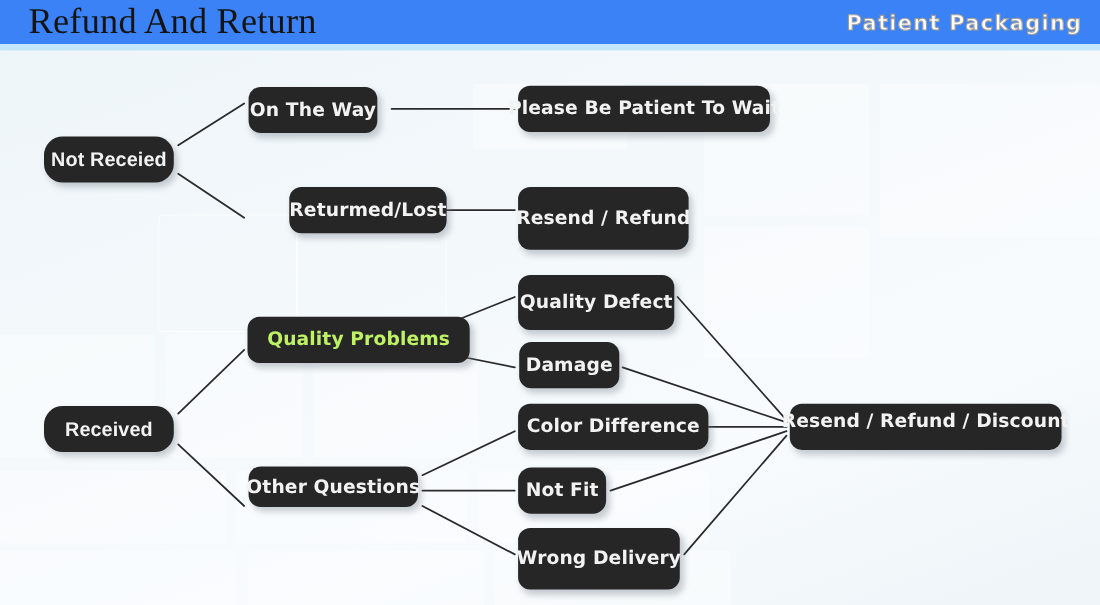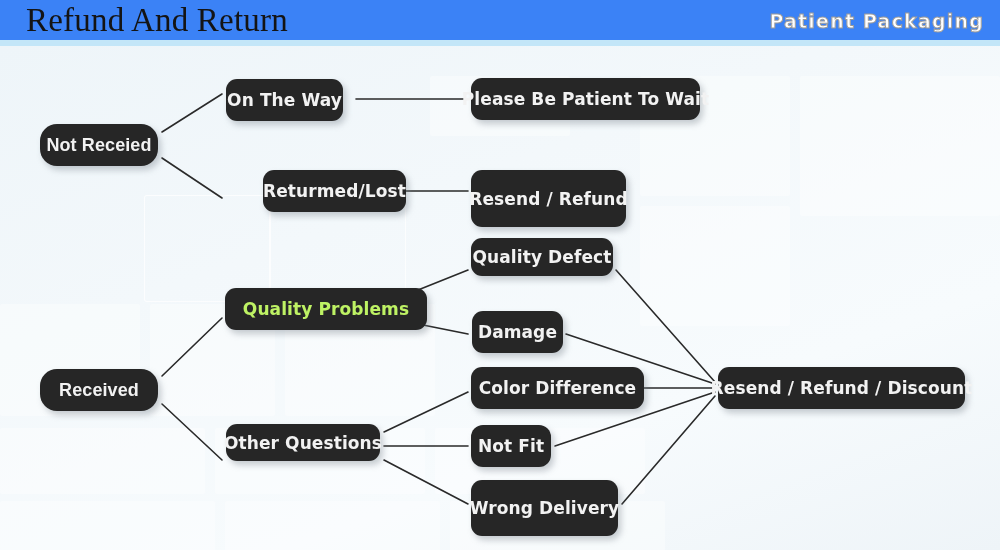--- a/index.html
+++ b/index.html
@@ -185,7 +185,7 @@
         <div class="node" style="left: 226px; top: 378px; width: 154px; height: 37px; background: rgb(38, 38, 38); color: rgb(242, 242, 242);">
           <span>Other Questions</span>
         </div>
-        <div class="node" style="left: 471px; top: 192px; width: 142px; height: 38px; background: rgb(38, 38, 38); color: rgb(242, 242, 242);">
+        <div class="node" style="left: 471px; top: 204px; width: 142px; height: 50px; background: rgb(38, 38, 38); color: rgb(242, 242, 242);">
           <span>Quality Defect</span>
         </div>
         <div class="node" style="left: 472px; top: 265px; width: 91px; height: 42px; background: rgb(38, 38, 38); color: rgb(242, 242, 242);">

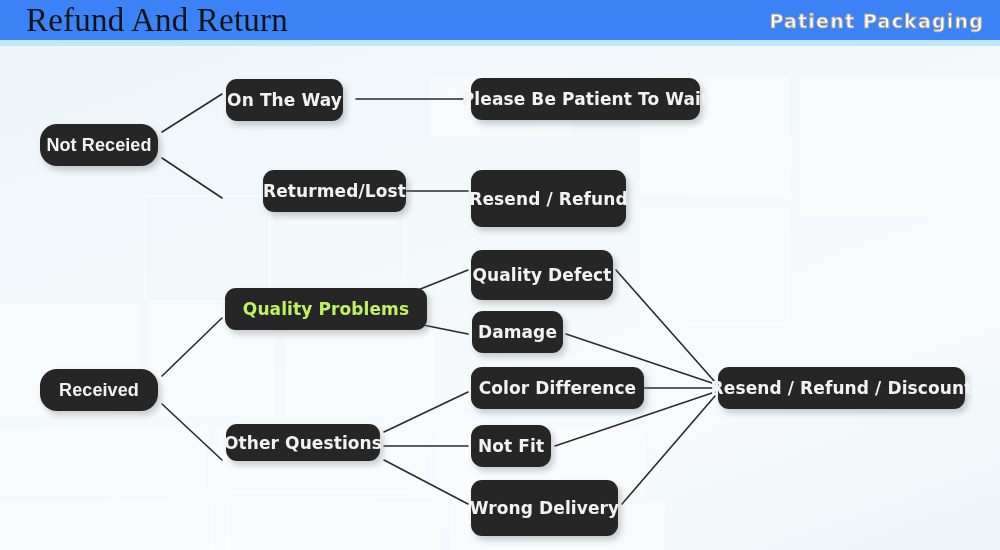--- a/index.html
+++ b/index.html
@@ -200,7 +200,7 @@
         <div class="node" style="left: 471px; top: 434px; width: 147px; height: 56px; background: rgb(38, 38, 38); color: rgb(242, 242, 242);">
           <span>Wrong Delivery</span>
         </div>
-        <div class="node" style="left: 718px; top: 321px; width: 247px; height: 42px; background: rgb(38, 38, 38); color: rgb(242, 242, 242);">
+        <div class="node" style="left: 718px; top: 321px; width: 247px; height: 42px; background: rgb(38, 38, 38); color: rgb(242, 242, 242); align-items: flex-end;">
           <span>Resend / Refund / Discount</span>
         </div>
       </div>

